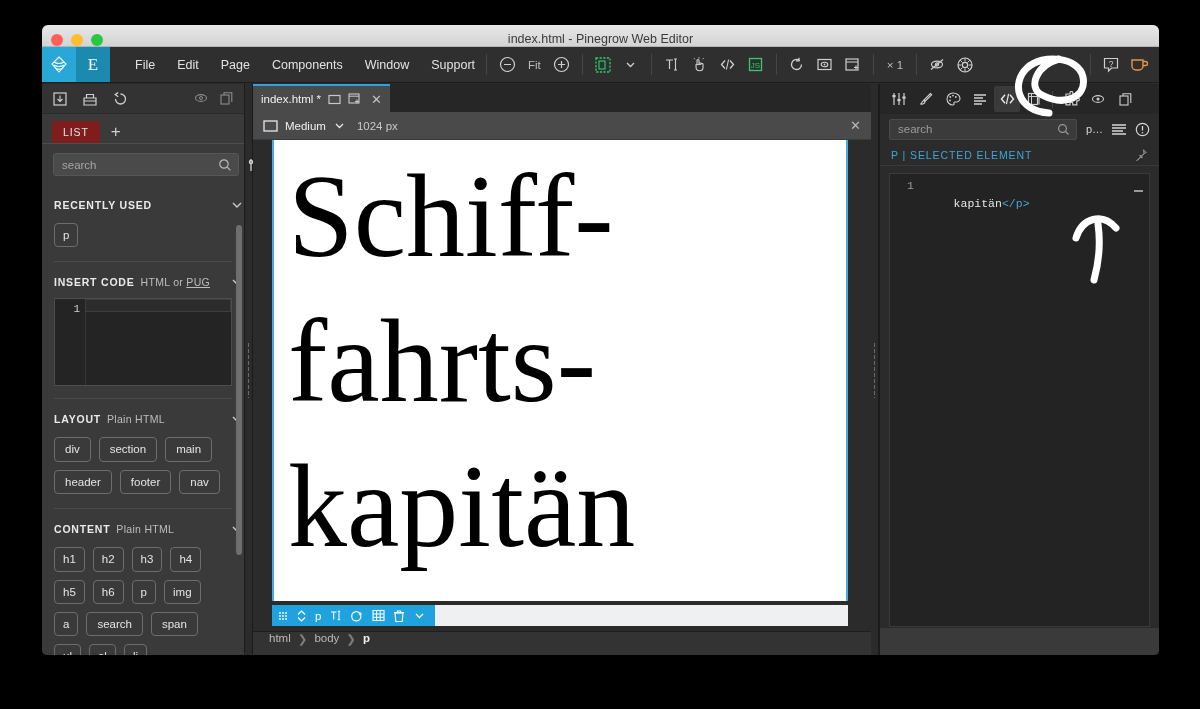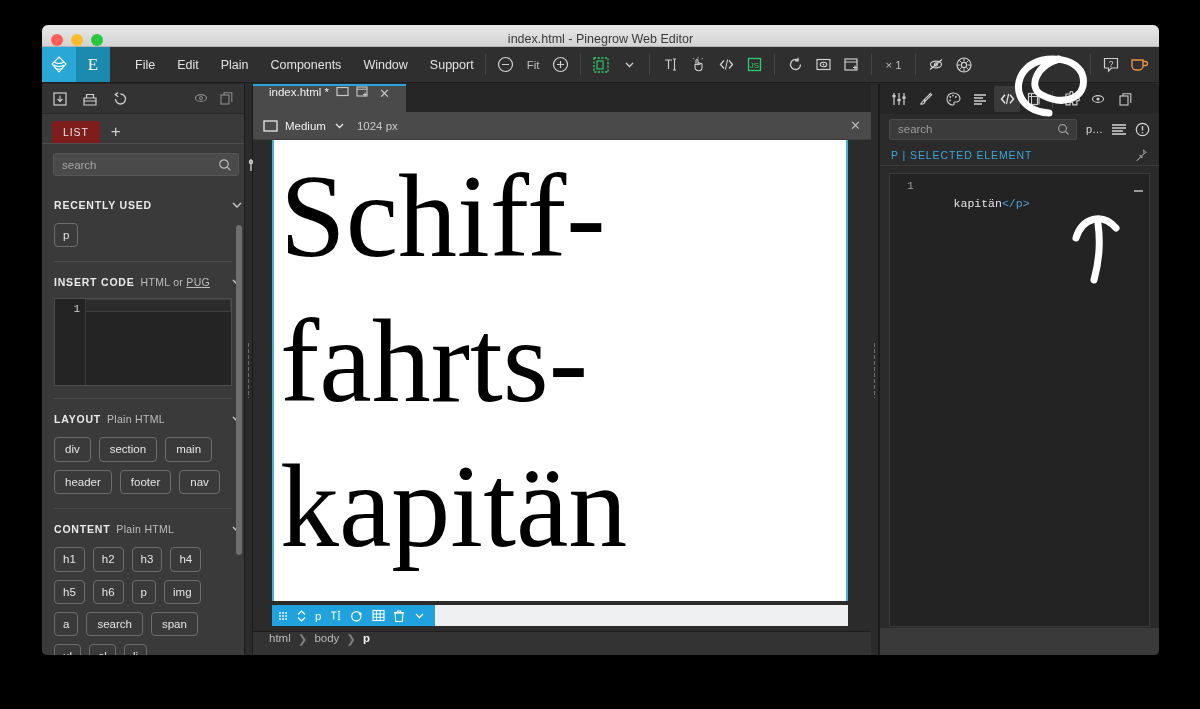--- a/index.html
+++ b/index.html
@@ -297,7 +297,7 @@
       <div class="menu-items">
         <div class="menu-item">File</div>
         <div class="menu-item">Edit</div>
-        <div class="menu-item">Plain</div>
+        <div class="menu-item">Page</div>
         <div class="menu-item">Components</div>
         <div class="menu-item">Window</div>
         <div class="menu-item">Support</div>

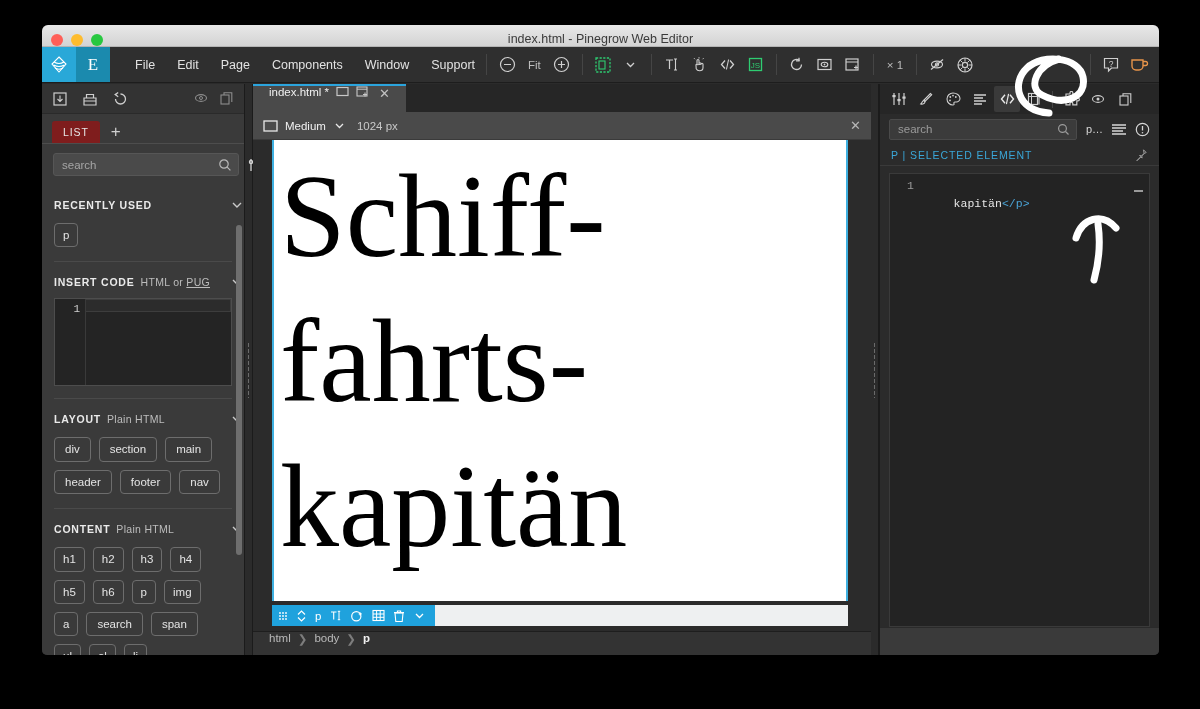--- a/index.html
+++ b/index.html
@@ -170,7 +170,7 @@
   .tabbar { height: 28px; background: #262626; display: flex; align-items: stretch; }
   .doctab {
     background: #4a4a4a; border-top: 2px solid #2ba4dd;
-    display: flex; align-items: flex-start; gap: 7px; padding: 0 16px;
+    display: flex; align-items: center; gap: 7px; padding: 0 8px;
     font-size: 11.5px; color: #f0f0f0;
   }
   .doctab .x { color: #c2c2c2; font-size: 13px; margin-left: 3px; }

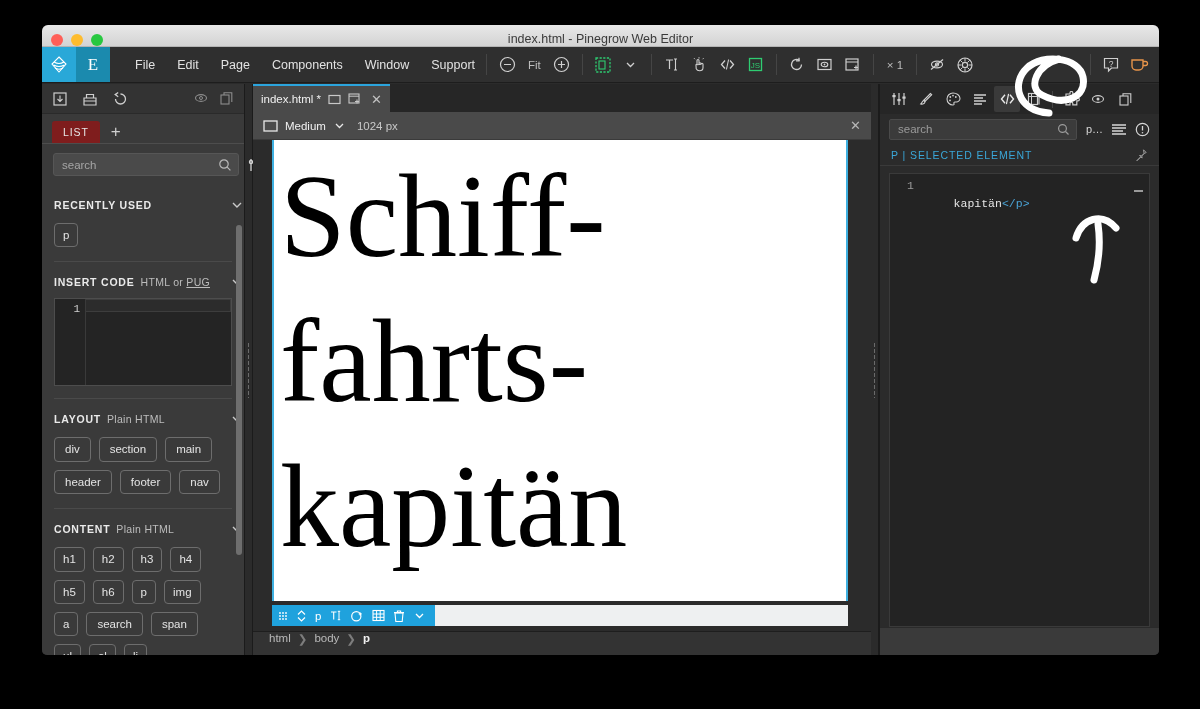--- a/index.html
+++ b/index.html
@@ -196,6 +196,7 @@
     font-size: 118px; line-height: 1.23; color: #000;
     padding: 4px 0 0 6px;
     white-space: pre;
+    margin-left: 8px;
   }
   .elembar {
     position: absolute; left: 19px; bottom: 5px; width: 576px; height: 21px;

